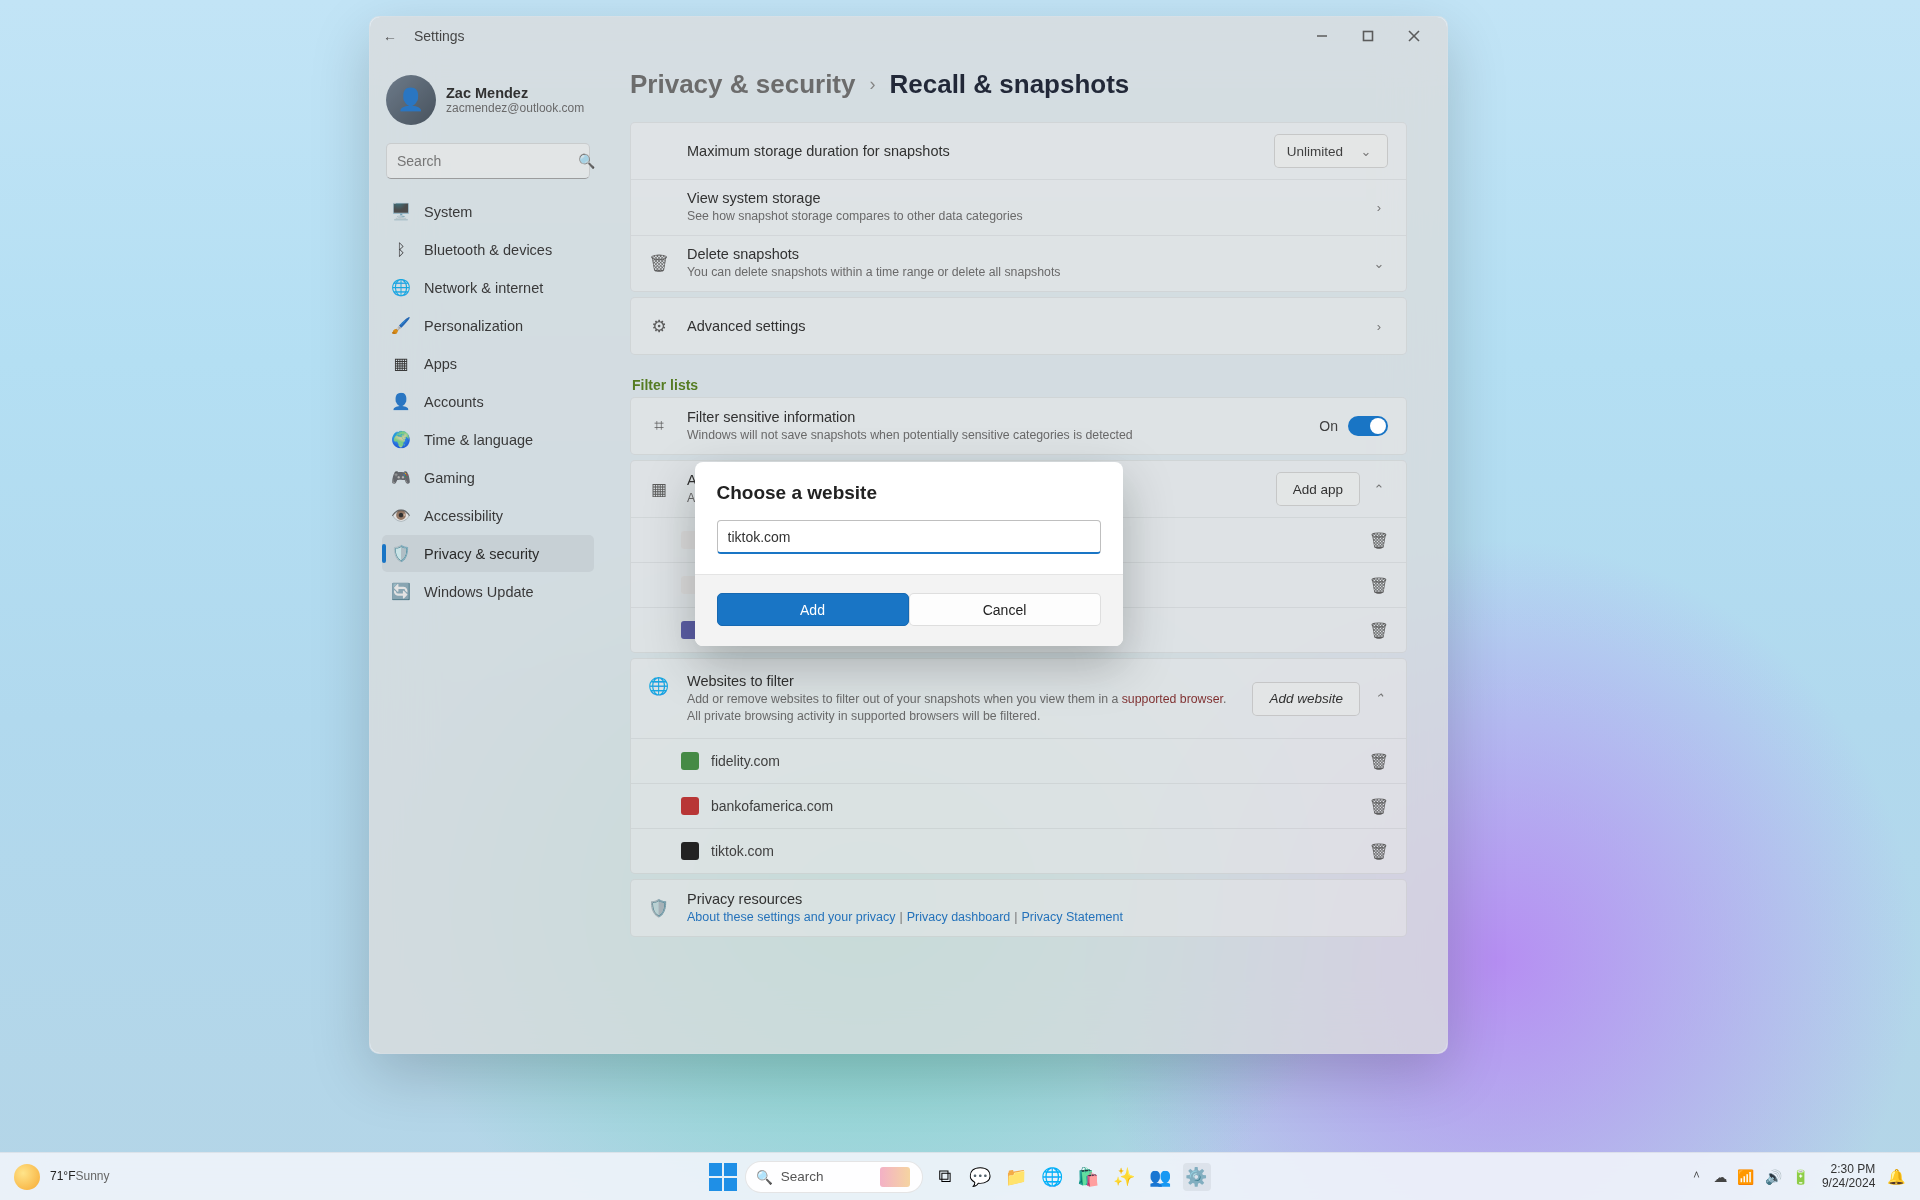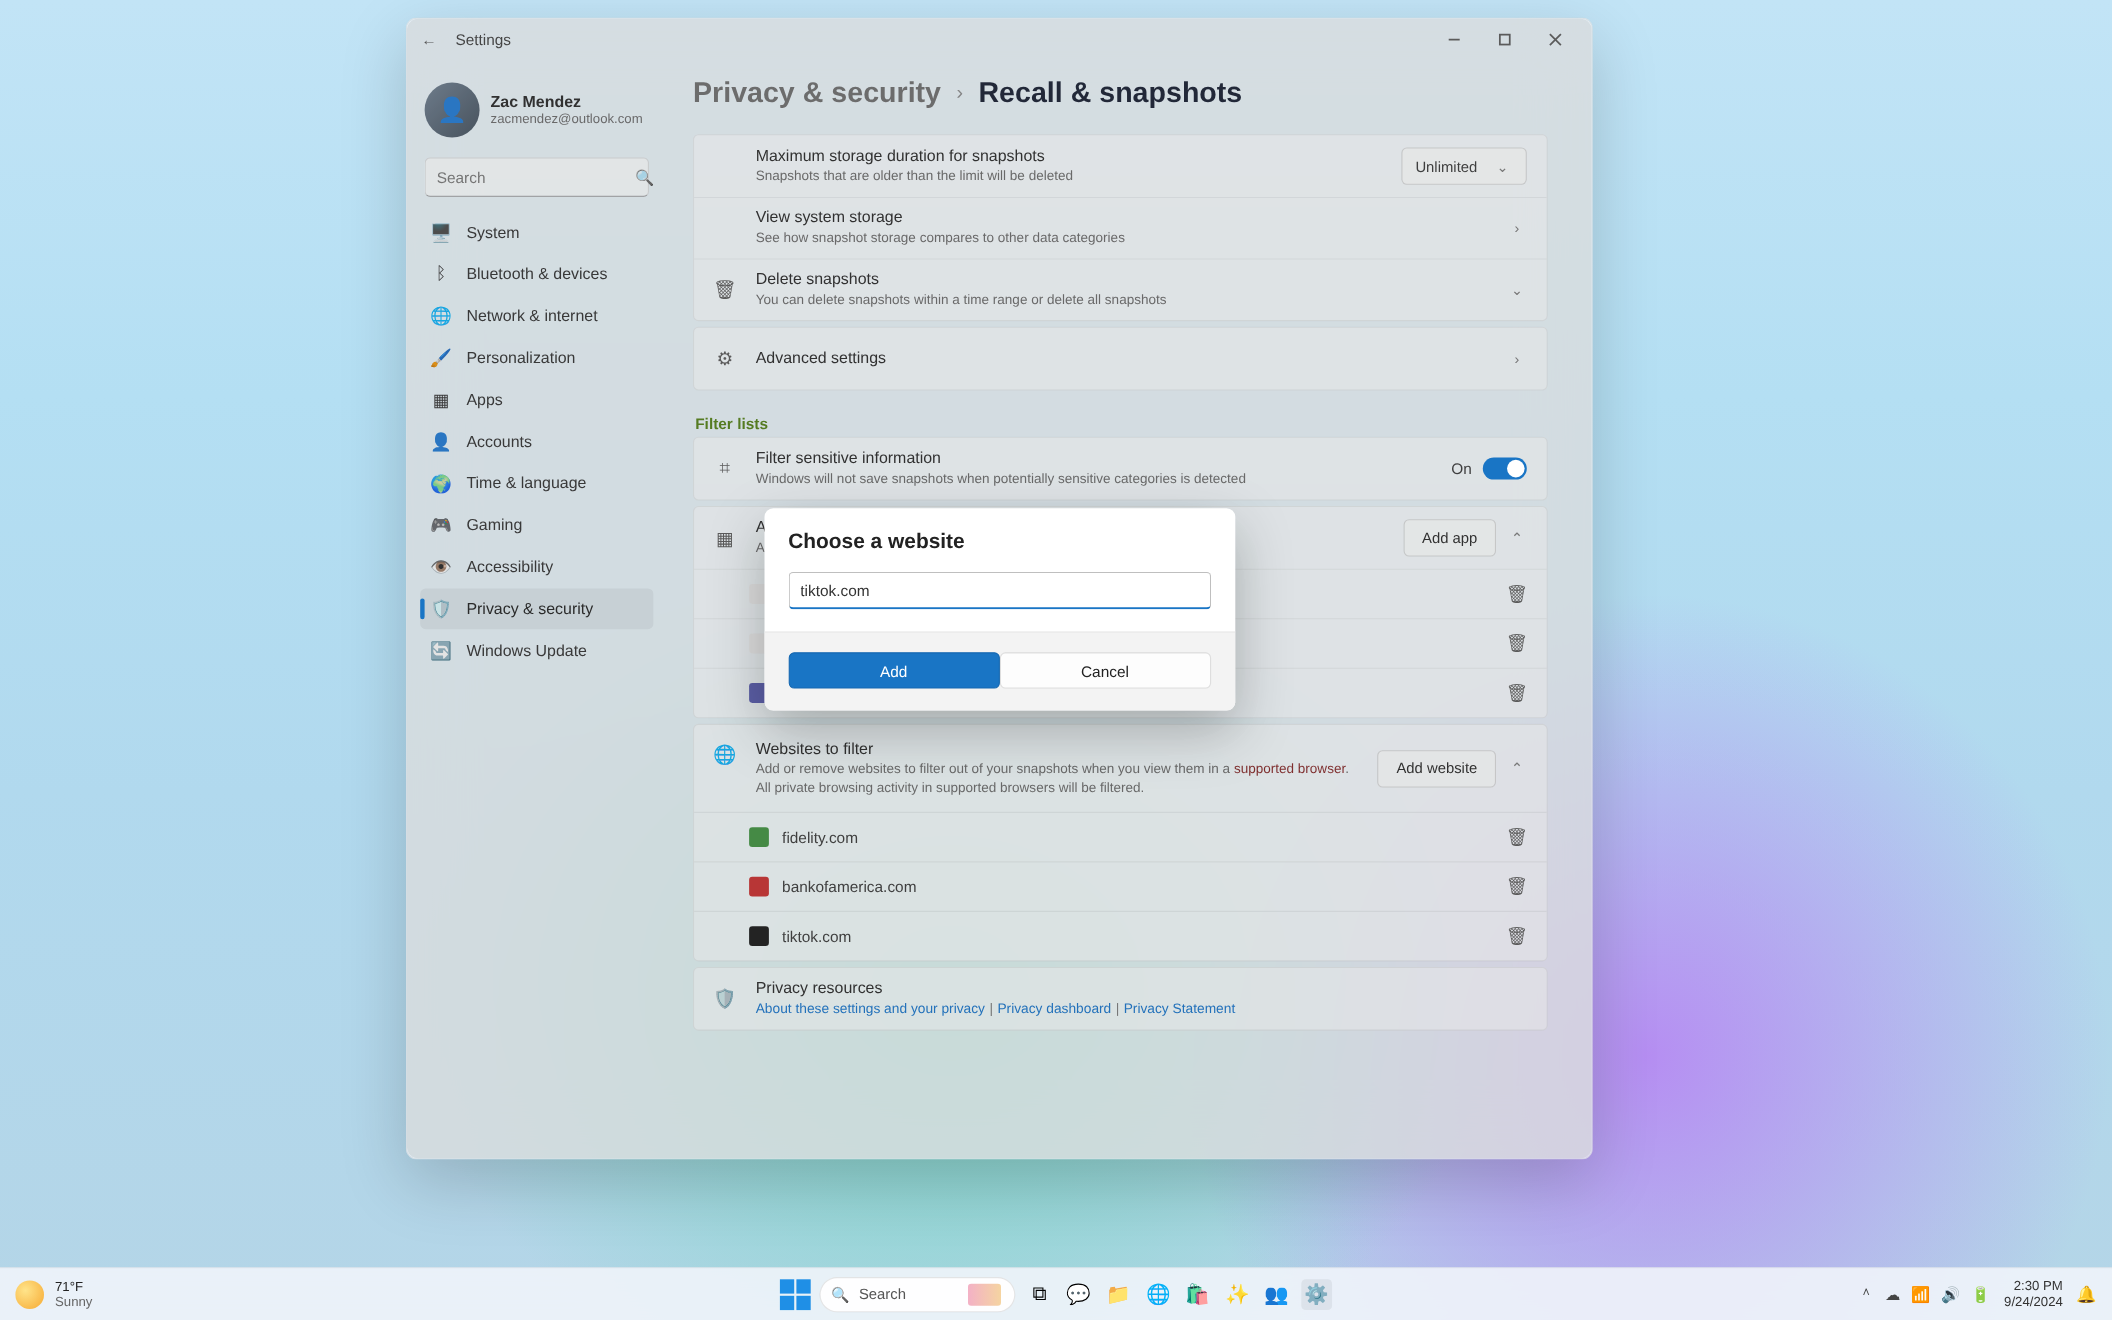--- a/index.html
+++ b/index.html
@@ -230,7 +230,6 @@
           <div class="row-icon placeholder"></div>
           <div class="row-text">
             <div class="row-title">Maximum storage duration for snapshots</div>
-            <div class="row-desc">Snapshots that are older than the limit will be deleted</div>
           </div>
           <div class="row-action">
             <div class="dropdown">

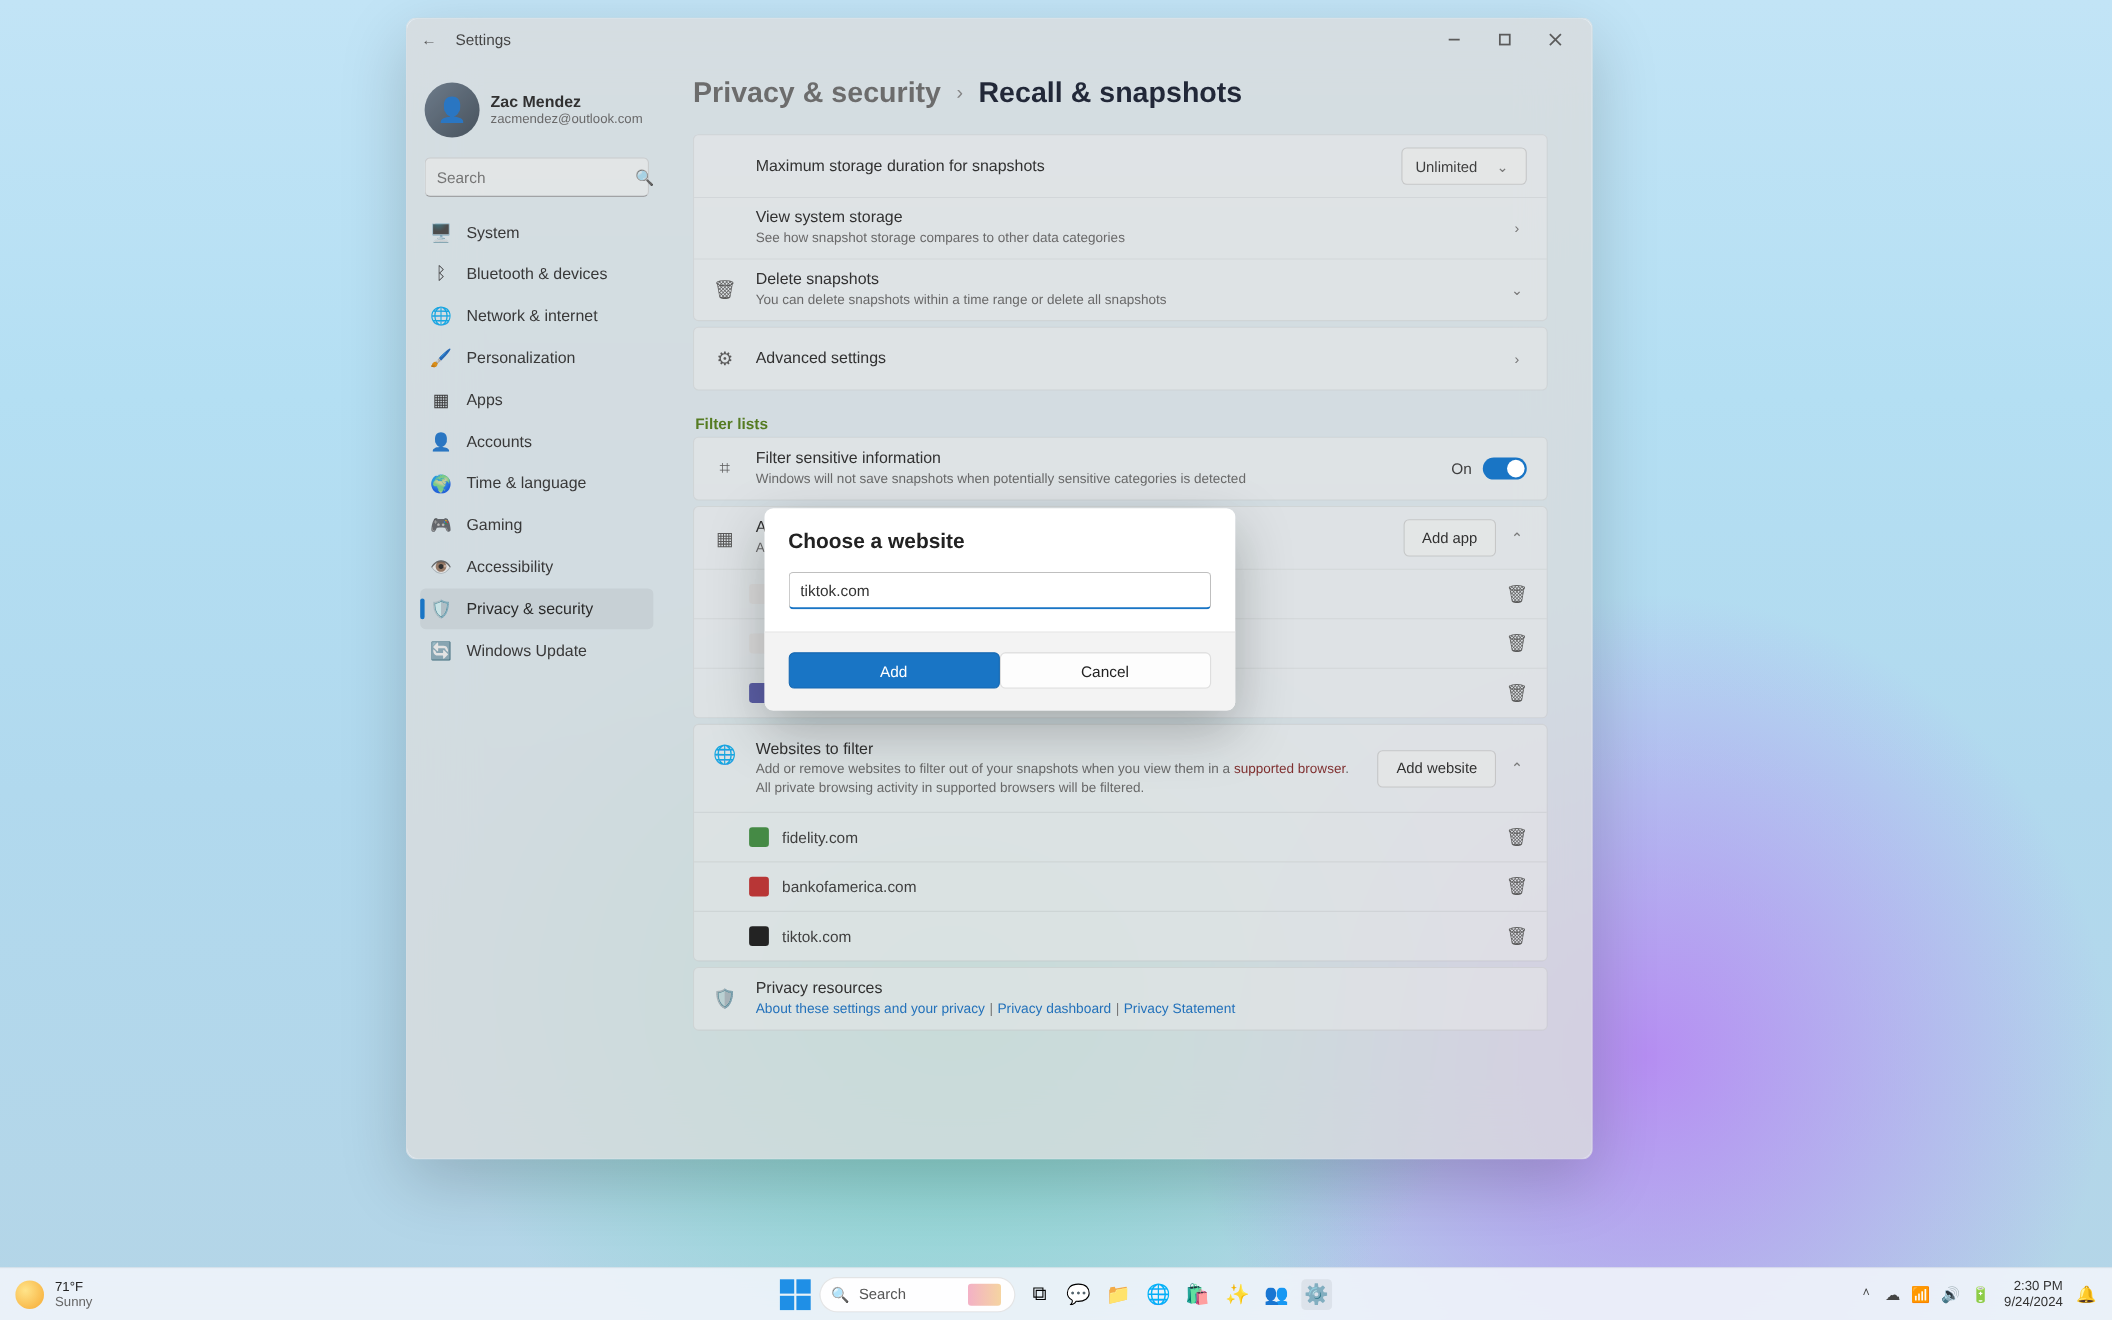--- a/index.html
+++ b/index.html
@@ -326,7 +326,7 @@
               <span>Add or remove websites to filter out of your snapshots when you view them in a </span><a href="#">supported browser</a><span>. All private browsing activity in supported browsers will be filtered.</span>
             </div>
           </div>
-          <div class="row-action" style="align-self:center;">
+          <div class="row-action" style="align-self:center;font-style:italic;">
             <div class="btn-outline">
                 <span>Add website</span>
               </div>

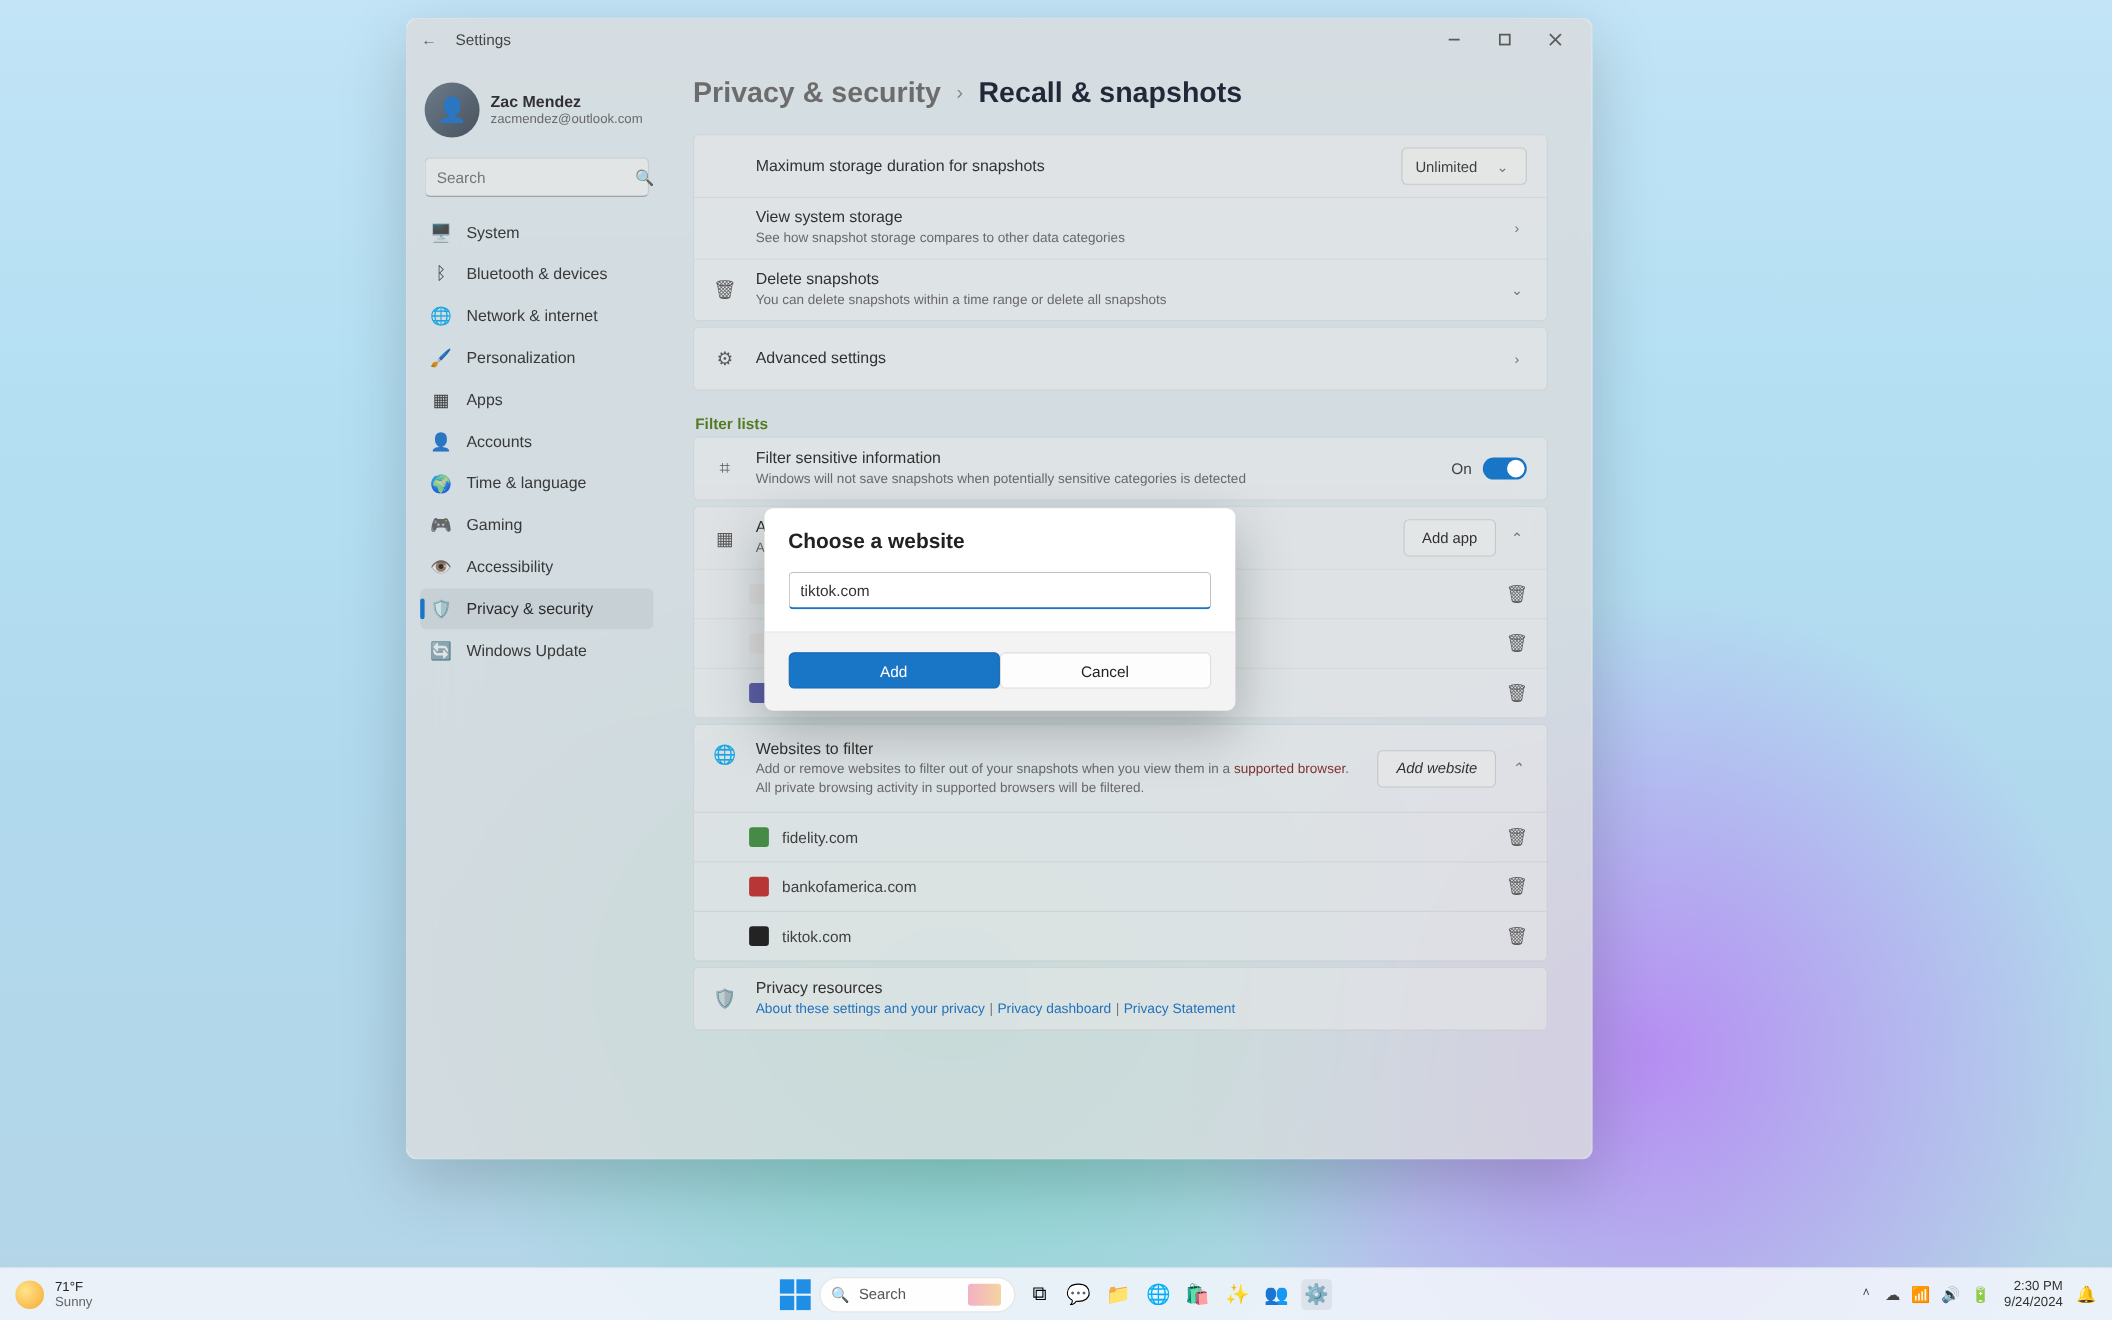--- a/index.html
+++ b/index.html
@@ -105,7 +105,7 @@
 .taskbar { position:absolute; bottom:0; left:0; right:0; height:48px; background:rgba(241,245,250,0.88); backdrop-filter:blur(20px); border-top:1px solid rgba(0,0,0,0.06); display:flex; align-items:center; }
 .tb-left { display:flex; align-items:center; gap:10px; padding-left:14px; }
 .weather-icon { width:26px; height:26px; border-radius:50%; background:radial-gradient(circle at 35% 35%, #ffe48a, #f6a932); }
-.weather-text { display:flex; flex-direction:column; line-height:1.05; }
+.weather-text { display:flex; line-height:1.05; }
 .weather-text .t1 { font-size:12px; color:#222; }
 .weather-text .t2 { font-size:12px; color:#666; }
 .tb-center { position:absolute; left:50%; transform:translateX(-50%); display:flex; align-items:center; gap:8px; }

